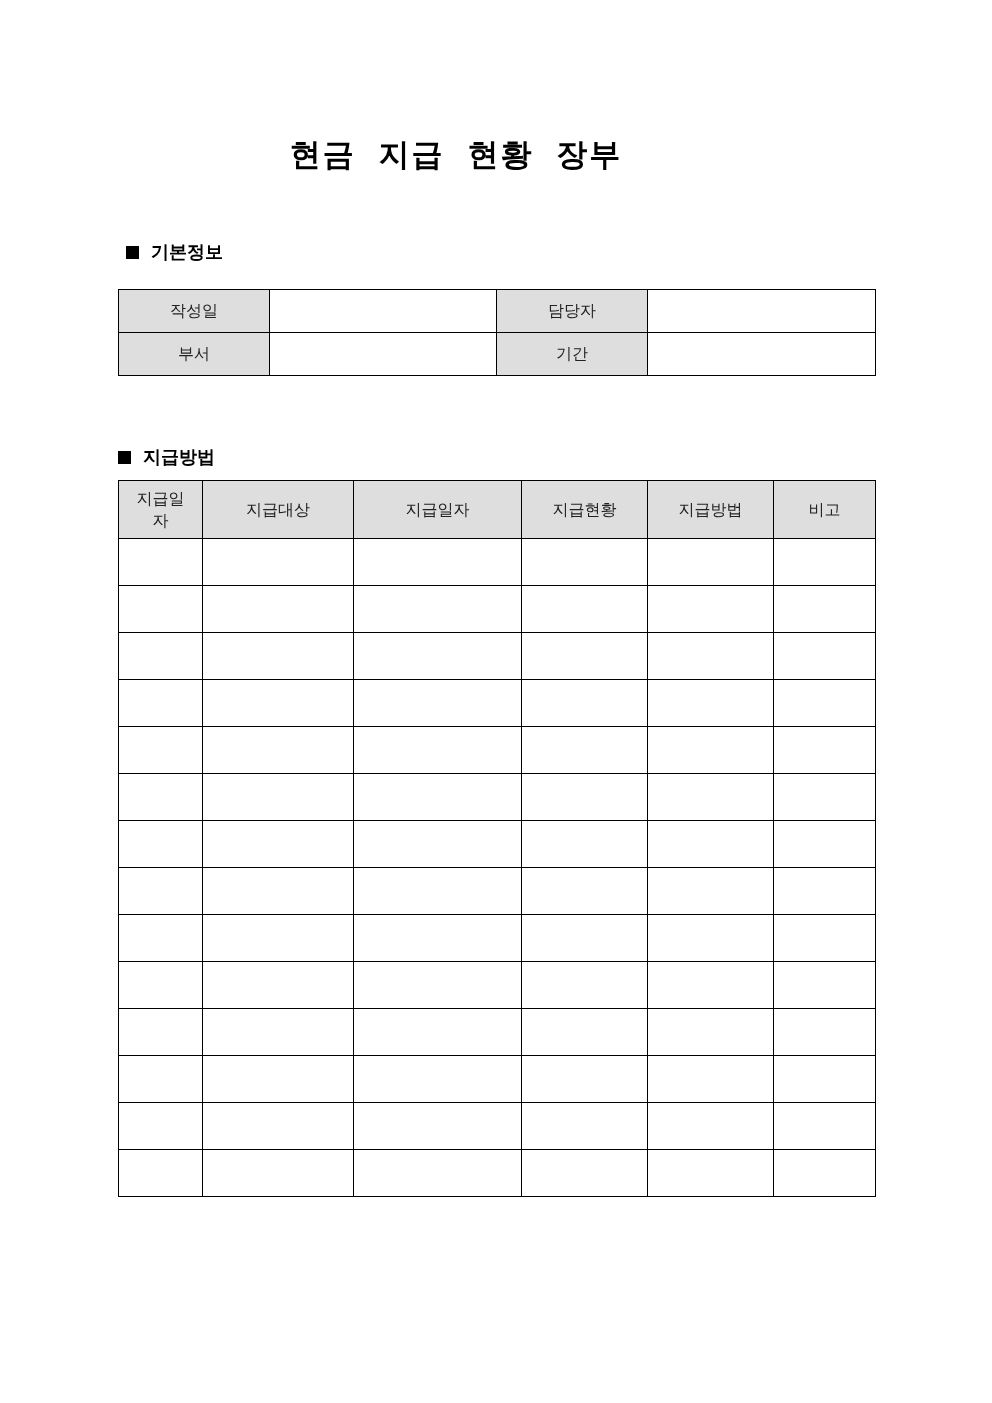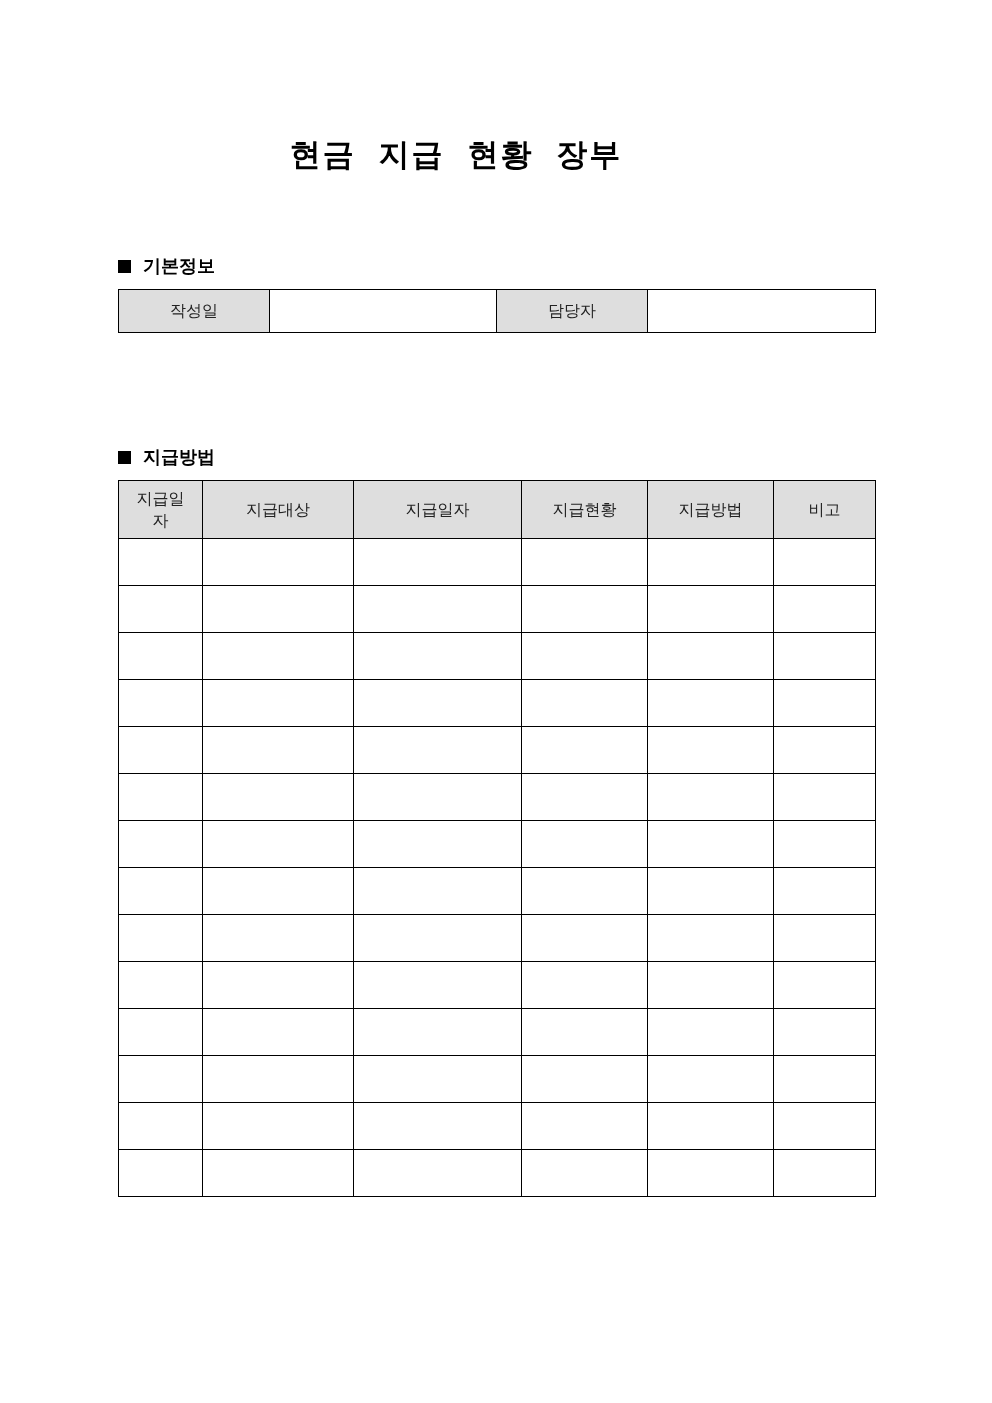--- a/index.html
+++ b/index.html
@@ -21,7 +21,7 @@
 
 <div class="title">현금 지급 현황 장부</div>
 
-<div class="section" style="top:254px;">
+<div class="section" style="top:240px;margin-left:8px;">
   <span class="sq"></span>
   <span>기본정보</span>
 </div>

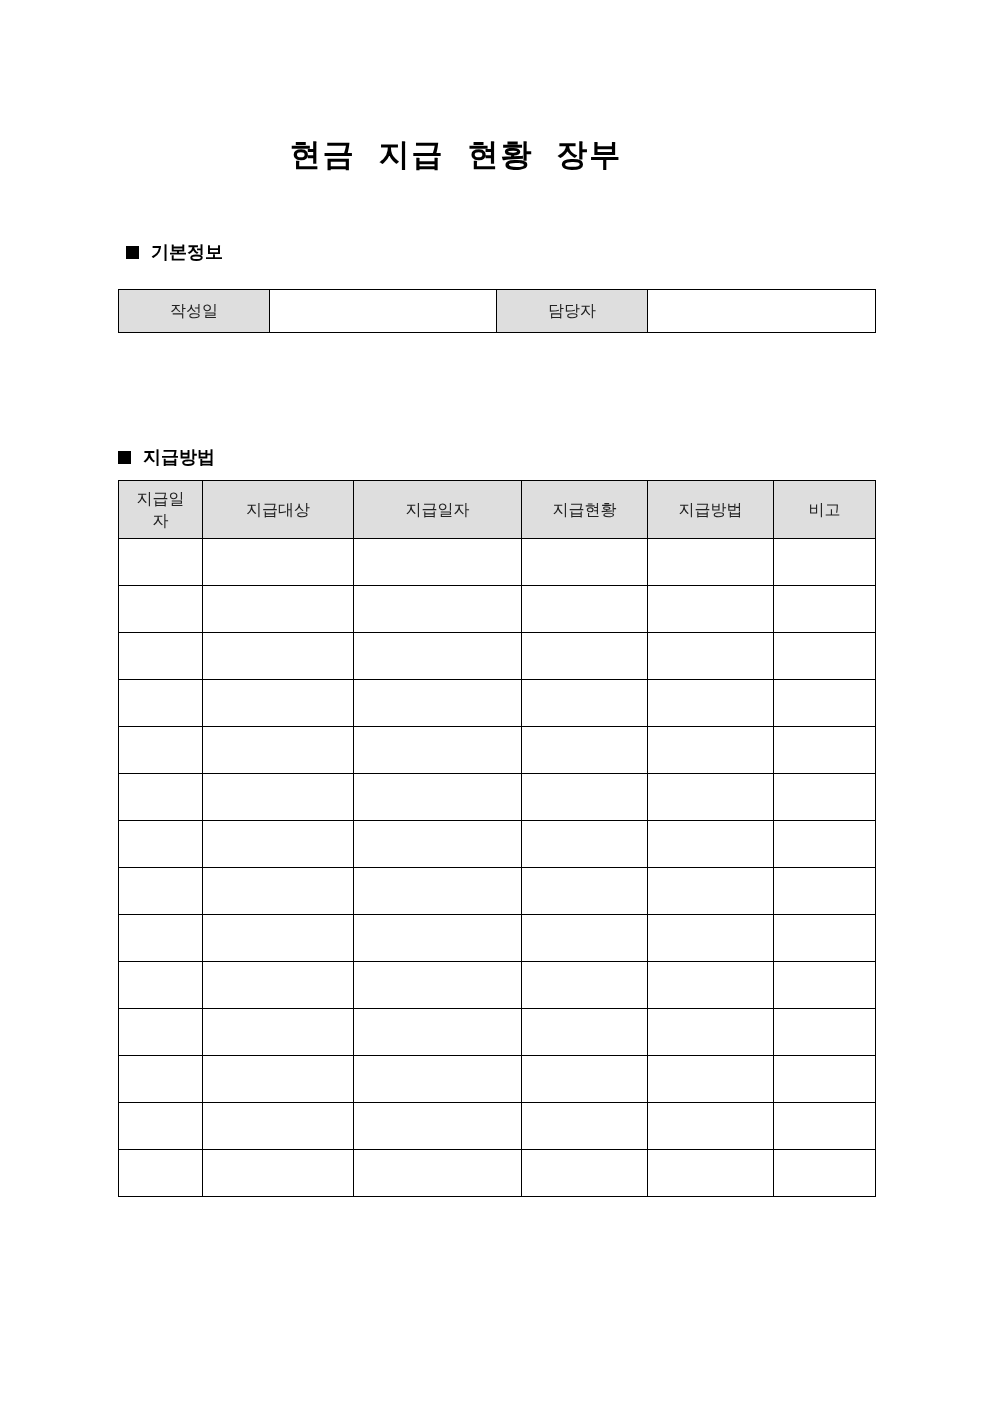--- a/index.html
+++ b/index.html
@@ -38,6 +38,12 @@
     <td class="lbl">작성일</td>
     <td></td>
     <td class="lbl">담당자</td>
+    <td></td>
+  </tr>
+  <tr>
+    <td class="lbl">부서</td>
+    <td></td>
+    <td class="lbl">기간</td>
     <td></td>
   </tr>
 </tbody>

